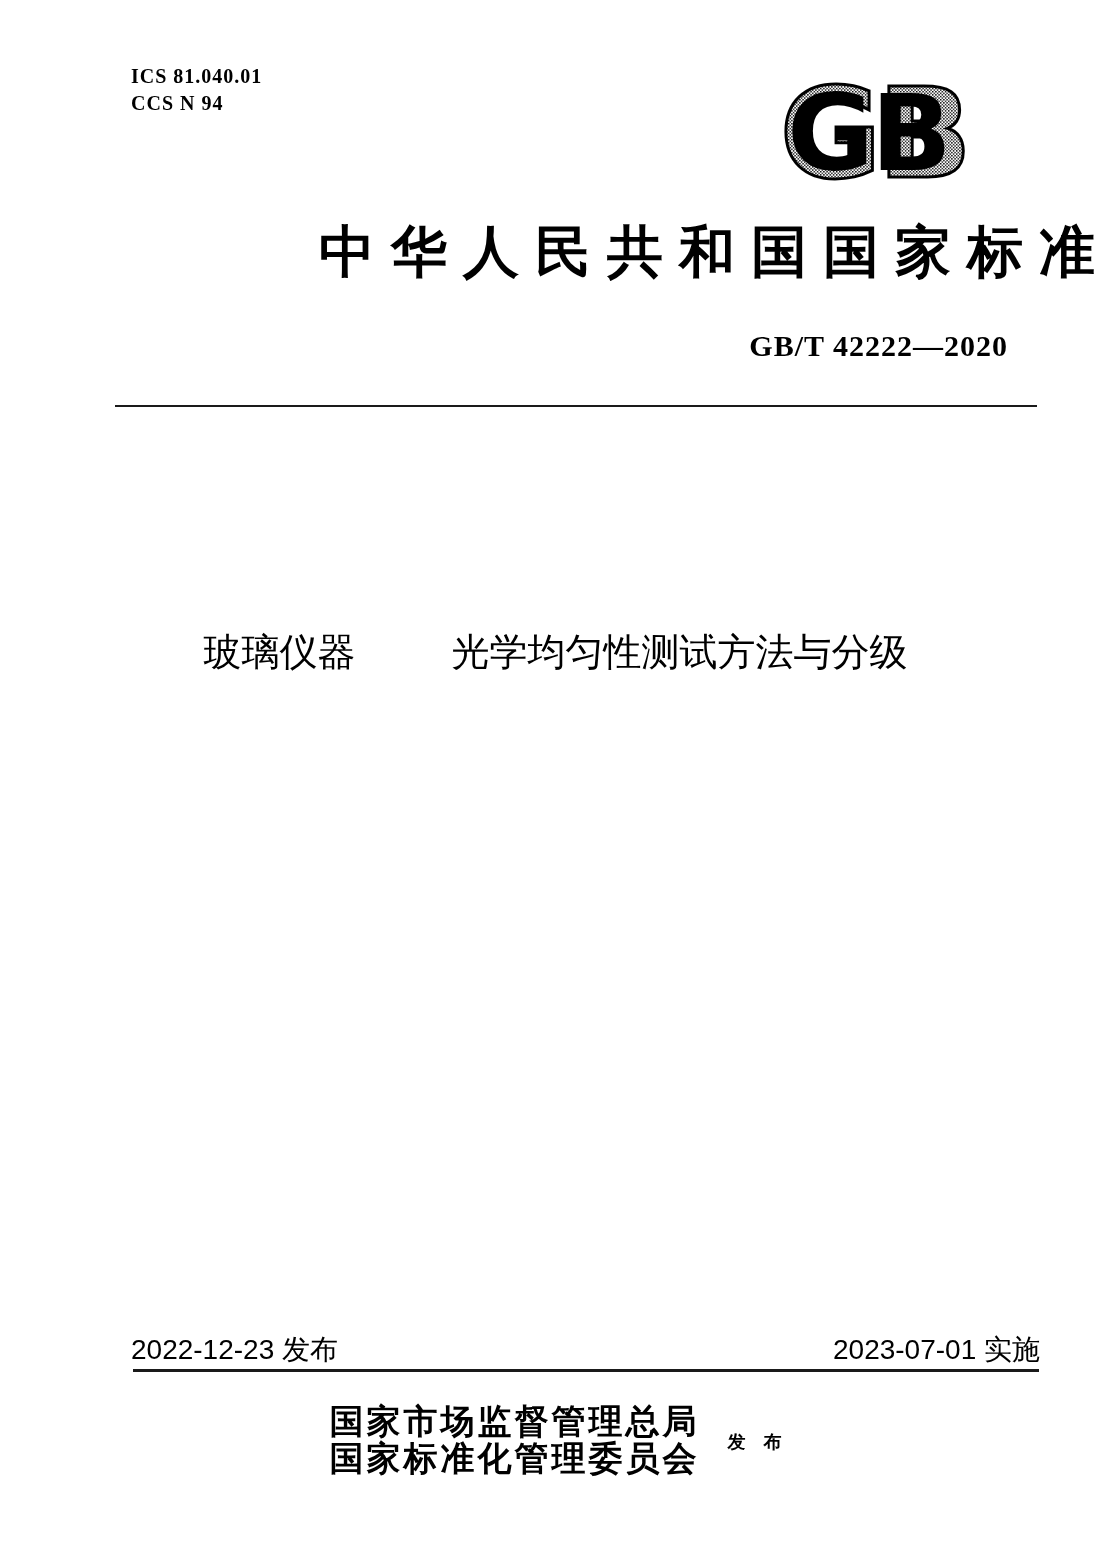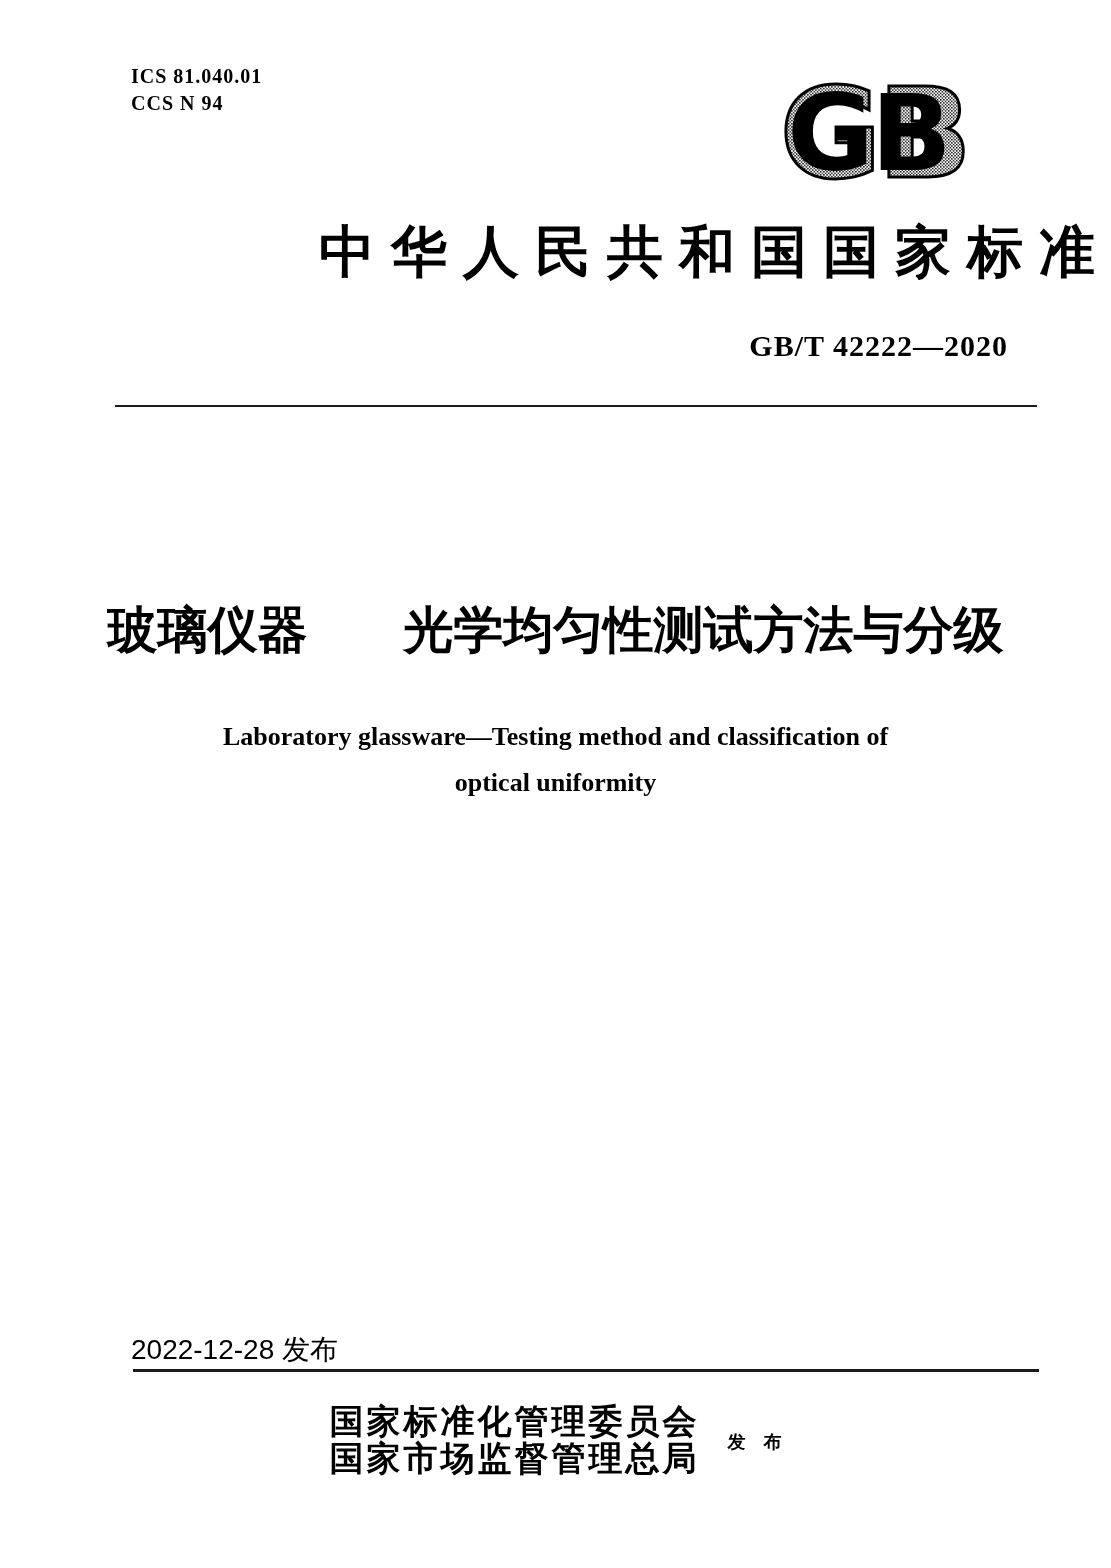--- a/index.html
+++ b/index.html
@@ -75,12 +75,12 @@
   .title-cn {
     position: absolute;
     left: 0;
-    top: 586px;
+    top: 616px;
     width: 100%;
     text-align: center;
     font-family: "Liberation Sans", sans-serif;
-    font-weight: bold;
-    font-size: 50px;
+    font-weight: normal;
+    font-size: 38px;
     white-space: nowrap;
   }
   .title-cn .gap { display: inline-block; width: 96px; }

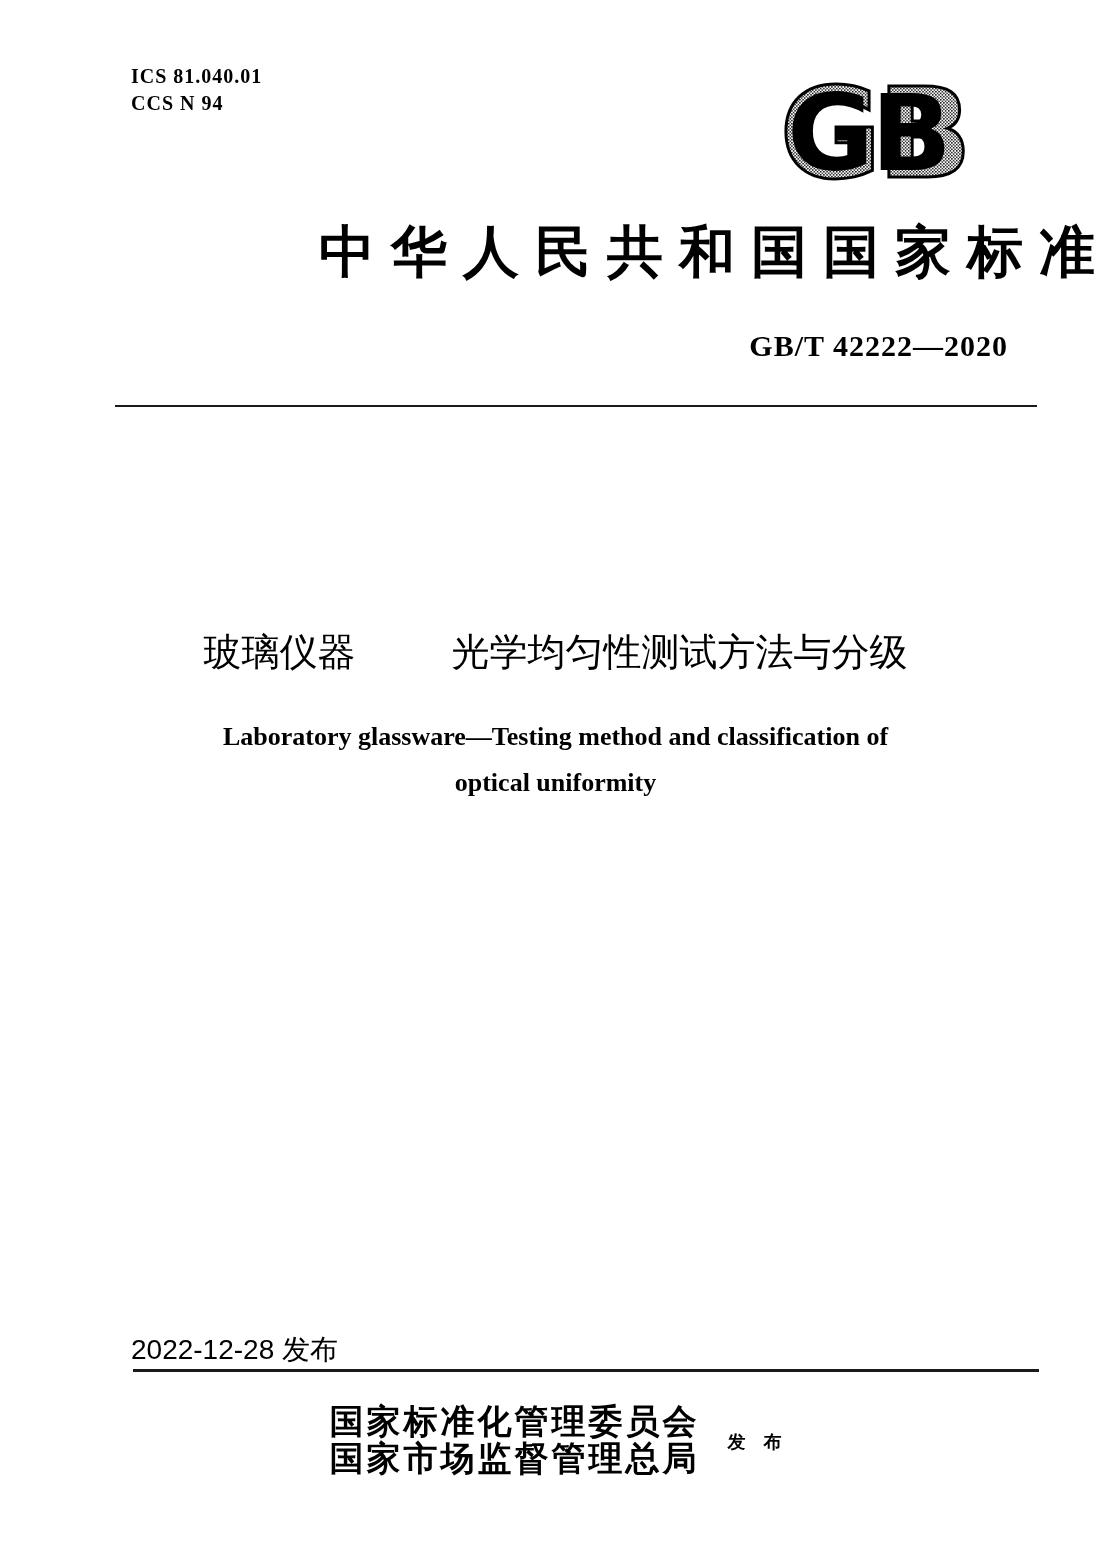--- a/index.html
+++ b/index.html
@@ -180,10 +180,6 @@
     <span>玻璃仪器</span><span class="gap"></span><span>光学均匀性测试方法与分级</span>
   </div>
 
-  <div class="title-en">
-    <div>Laboratory glassware—Testing method and classification of</div>
-    <div>optical uniformity</div>
-  </div>
 
   <div class="dates-row">
     <span>2022-12-28 发布</span>

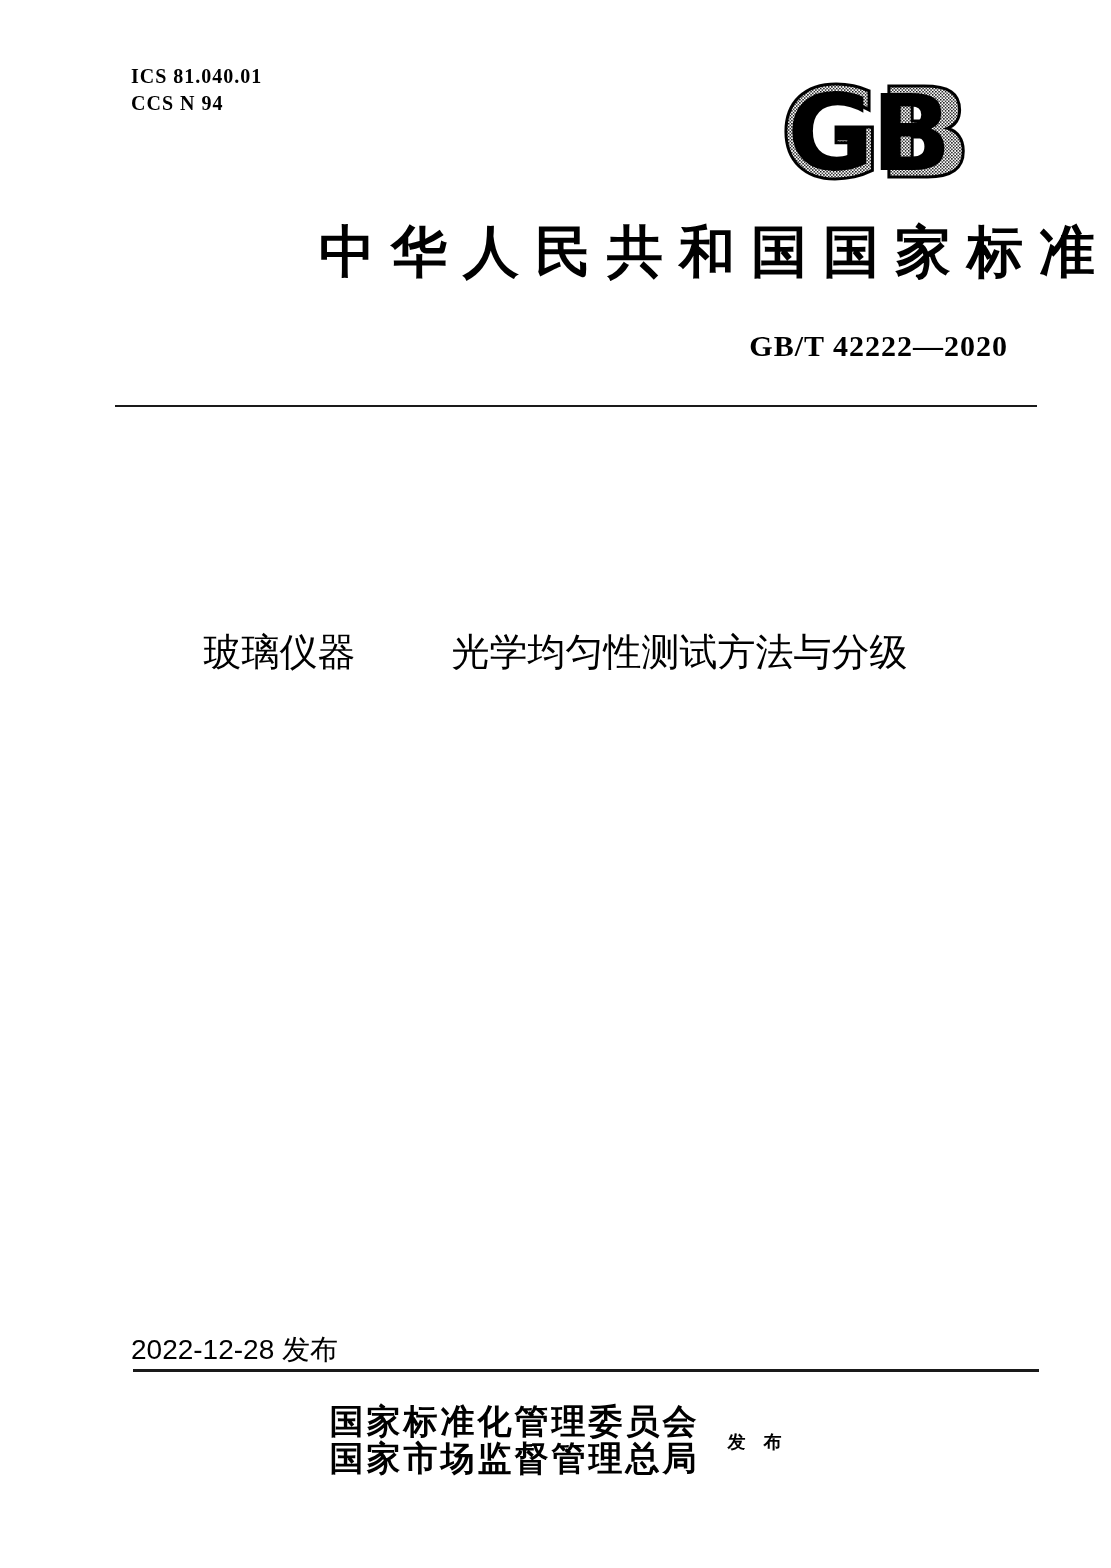--- a/index.html
+++ b/index.html
@@ -182,7 +182,7 @@
 
 
   <div class="dates-row">
-    <span>2022-12-28 发布</span>
+    <span>2022-12-23 发布</span>
   </div>
 
   <div class="rule-bottom"></div>

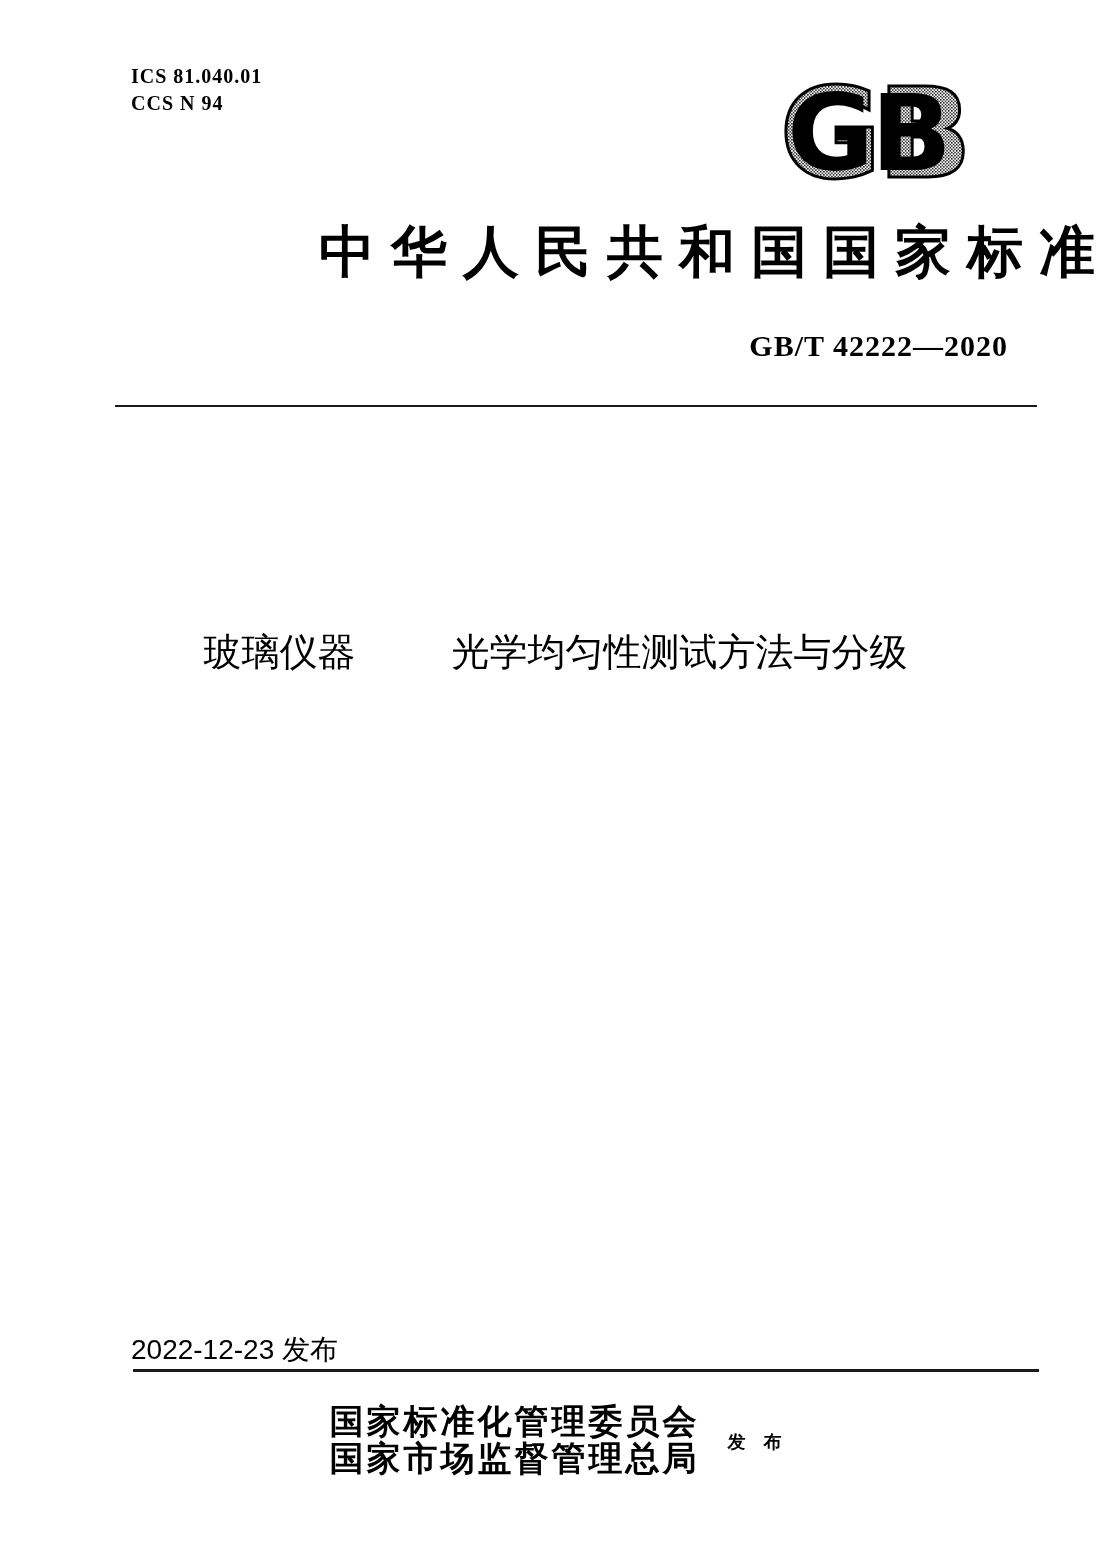--- a/index.html
+++ b/index.html
@@ -183,6 +183,7 @@
 
   <div class="dates-row">
     <span>2022-12-23 发布</span>
+    <span>2023-07-01 实施</span>
   </div>
 
   <div class="rule-bottom"></div>

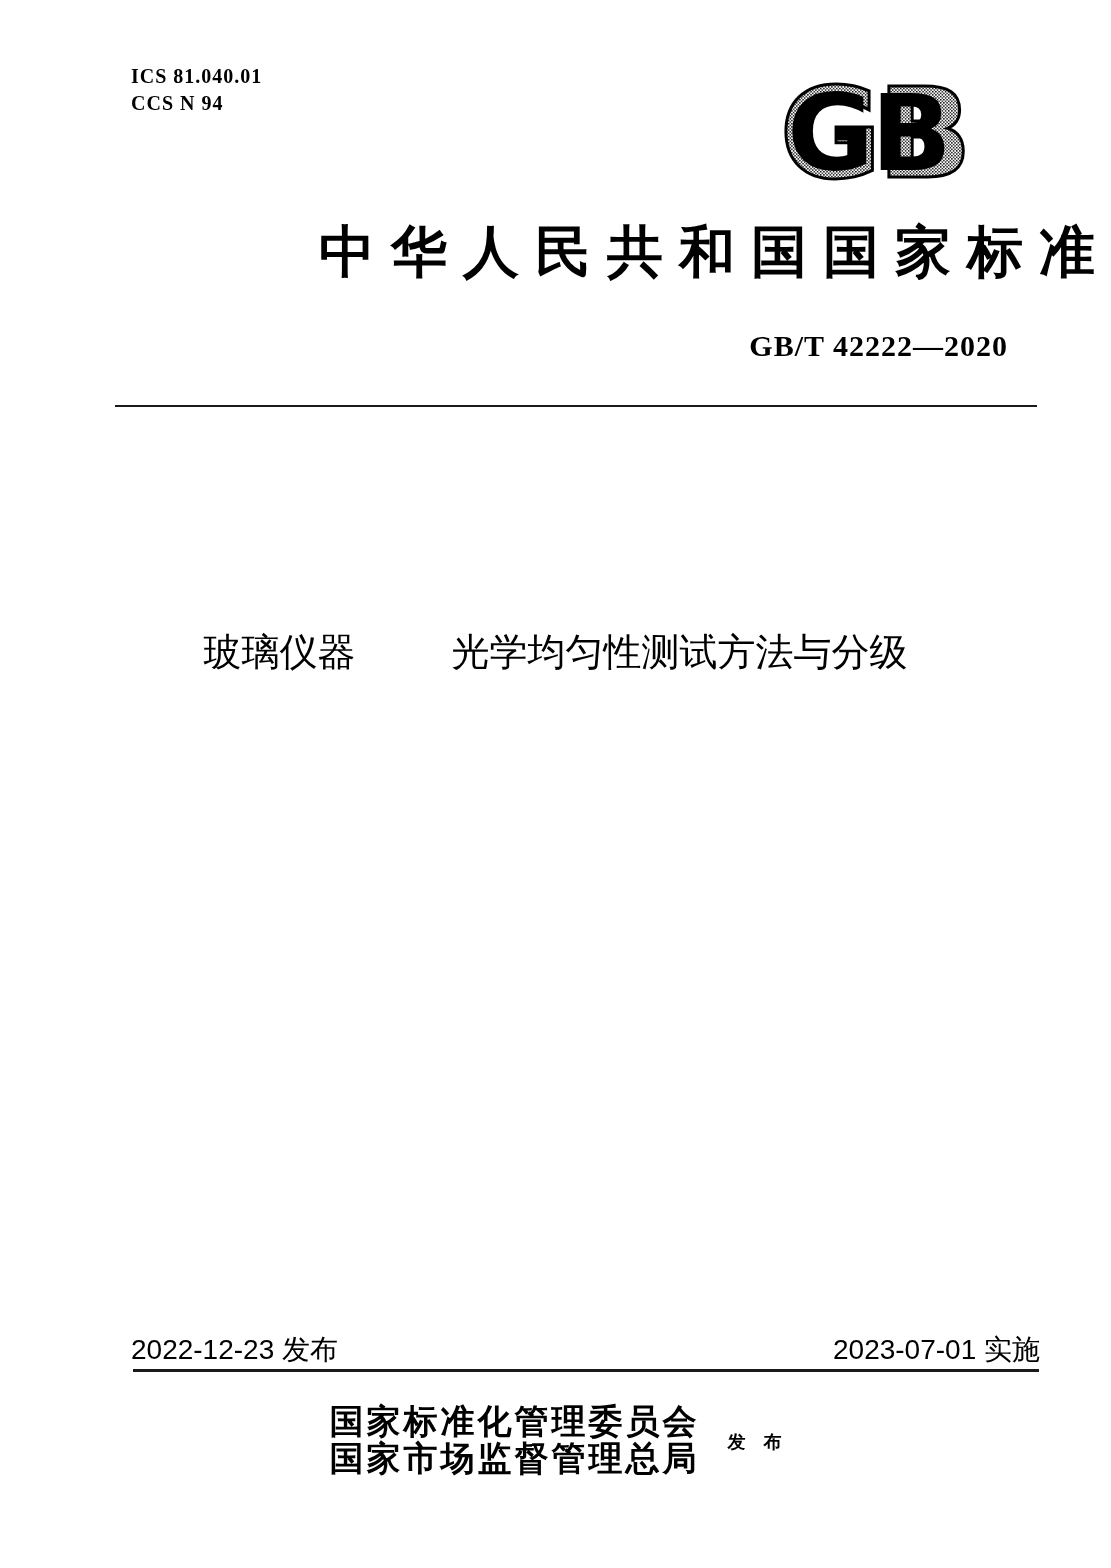--- a/index.html
+++ b/index.html
@@ -190,8 +190,8 @@
 
   <div class="publisher-row">
     <div class="publisher-lines">
+      <div>国家市场监督管理总局</div>
       <div>国家标准化管理委员会</div>
-      <div>国家市场监督管理总局</div>
     </div>
     <div class="publish-label">发　布</div>
   </div>

